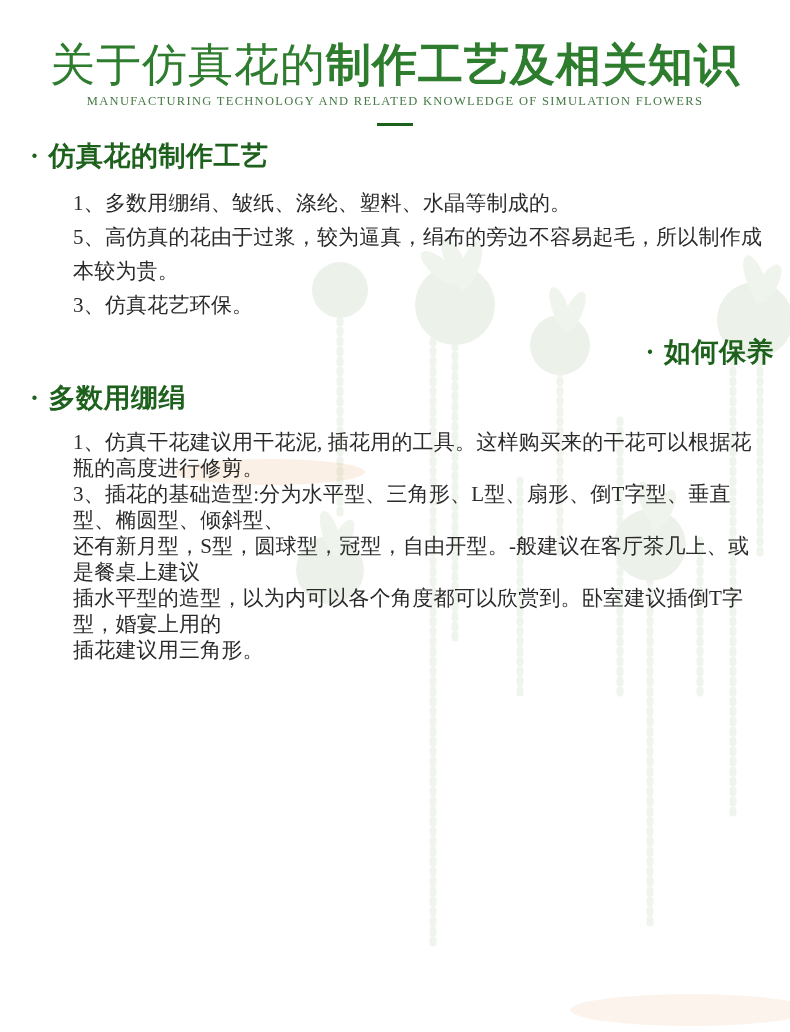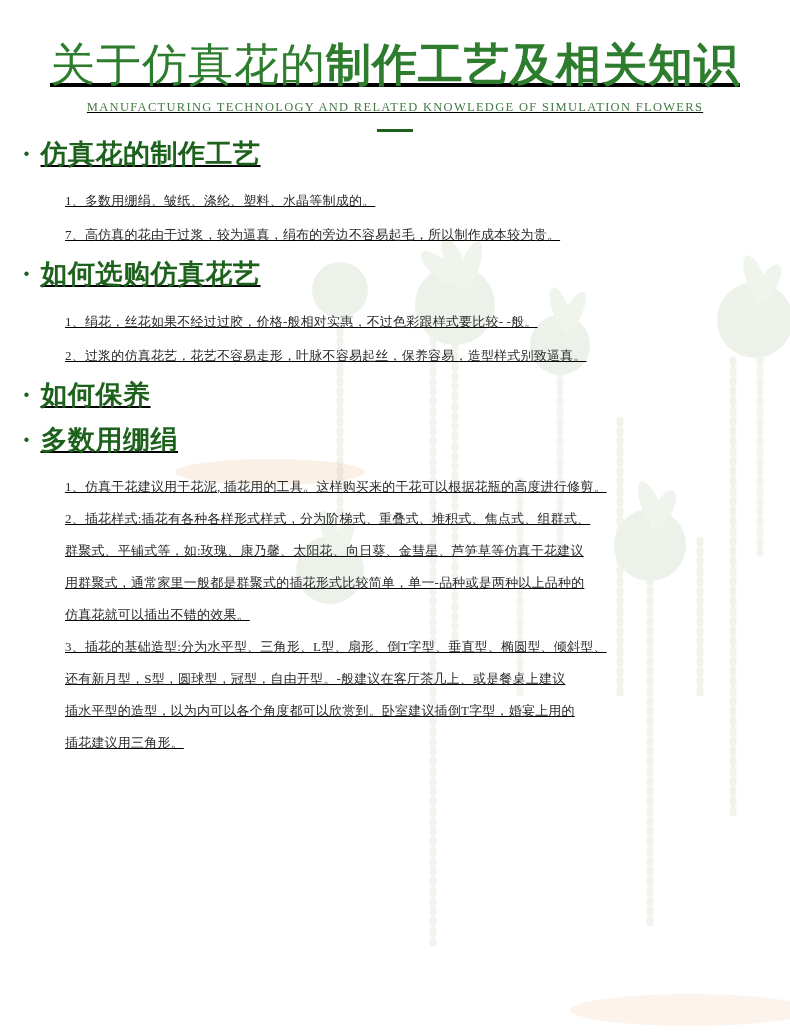--- a/index.html
+++ b/index.html
@@ -19,7 +19,6 @@
     height: 1032px;
     background: #ffffff;
     overflow: hidden;
-    text-decoration: underline;
   }
   .bg-watermark {
     position: absolute;

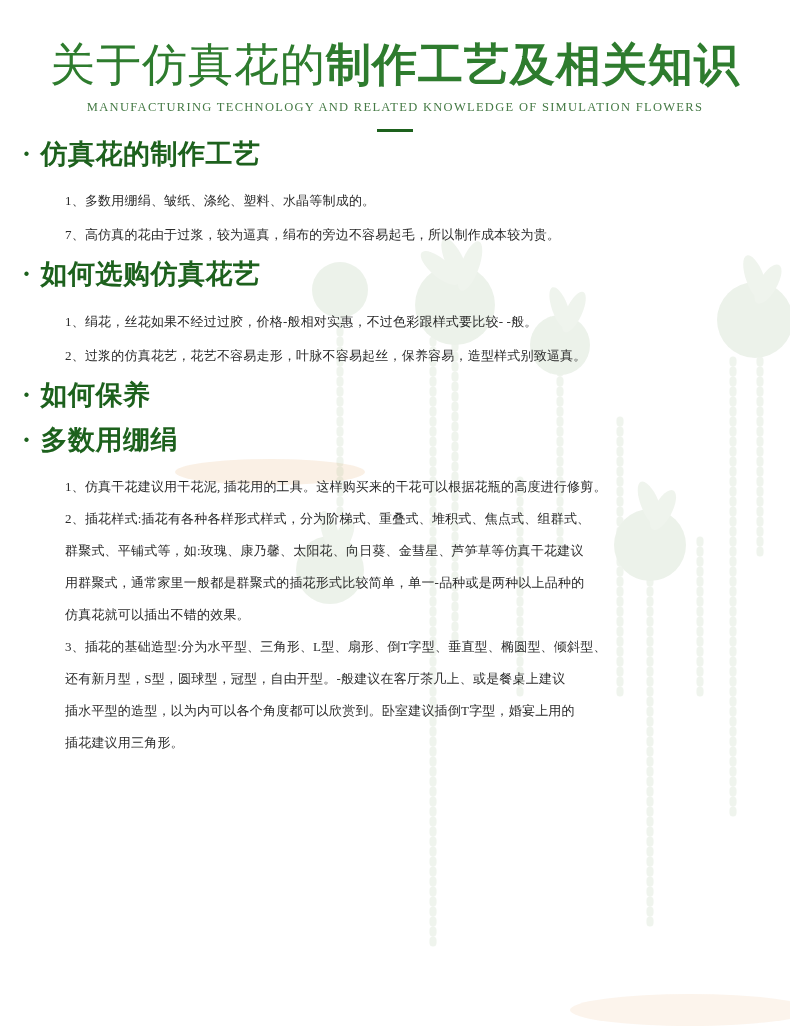--- a/index.html
+++ b/index.html
@@ -43,7 +43,7 @@
     font-weight: 700;
   }
   .subtitle {
-    margin-top: 8px;
+    margin-top: 2px;
     text-align: center;
     font-size: 12.5px;
     letter-spacing: 1.3px;

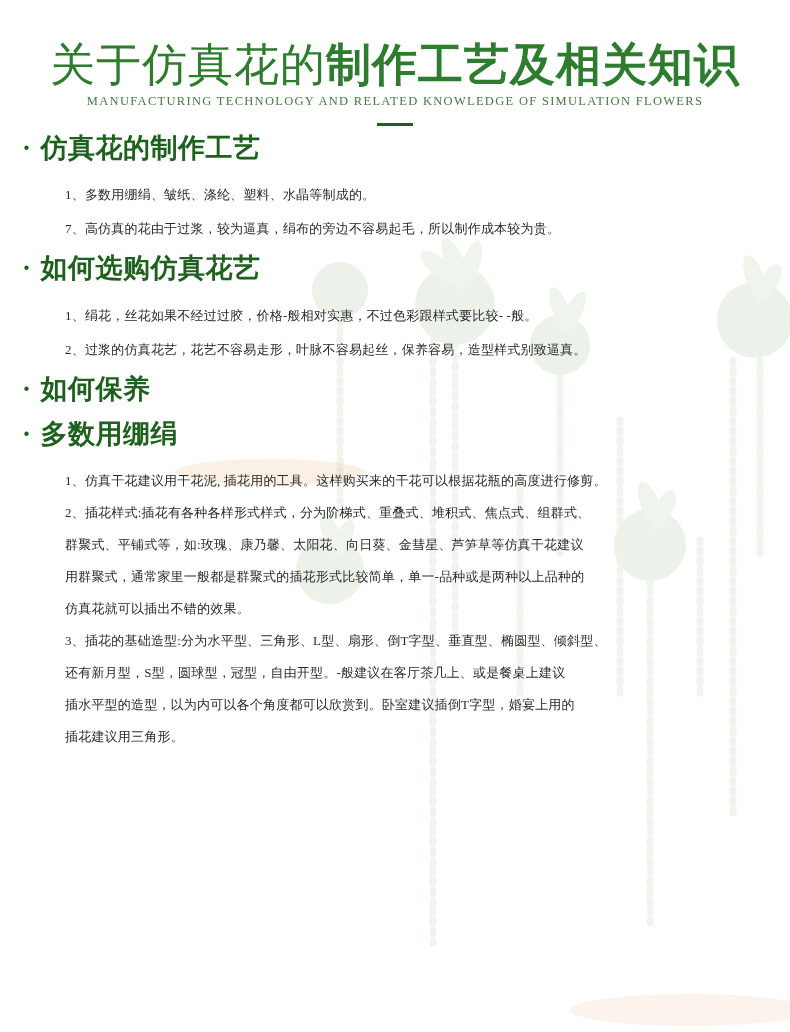--- a/index.html
+++ b/index.html
@@ -56,7 +56,7 @@
     background: #1d611d;
     margin: 14px auto 0;
   }
-  section.sec { margin: 8px; }
+  section.sec { margin: 16px; }
   .sec-h {
     margin: 0 0 0 14px;
     font-size: 27px;

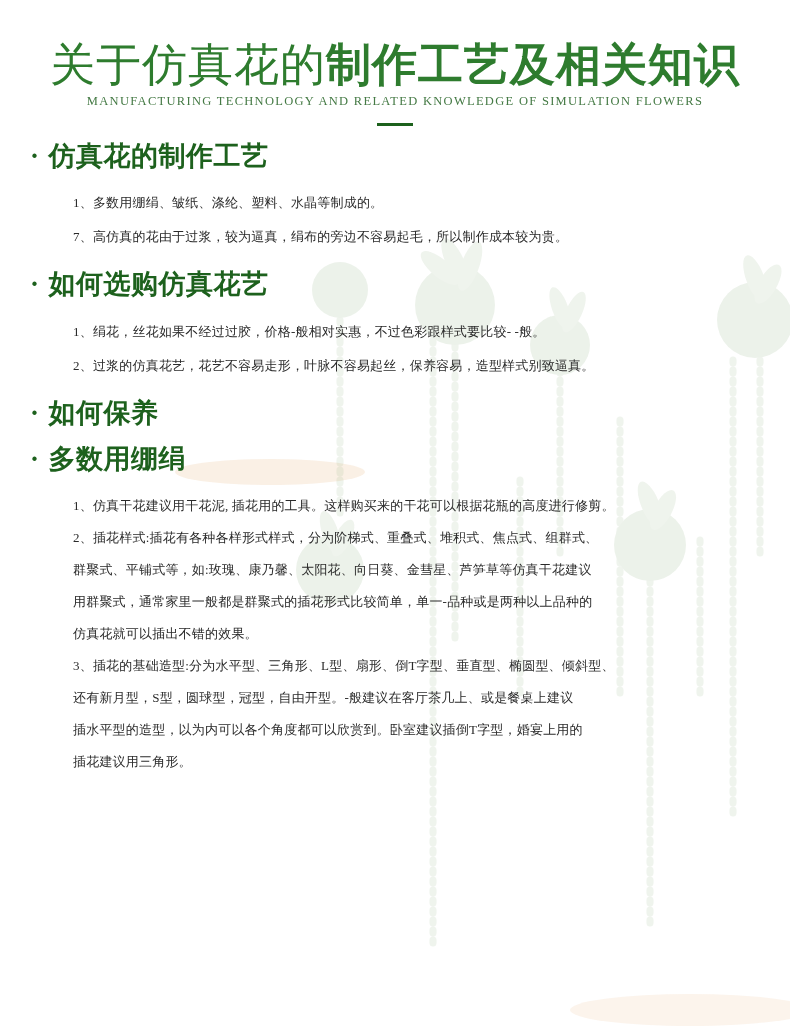--- a/index.html
+++ b/index.html
@@ -75,7 +75,7 @@
   }
   .sec-item {
     margin: 0;
-    font-size: 13px;
+    font-size: 21px;
     line-height: 34px;
     color: #2a2a2a;
     letter-spacing: 0.2px;

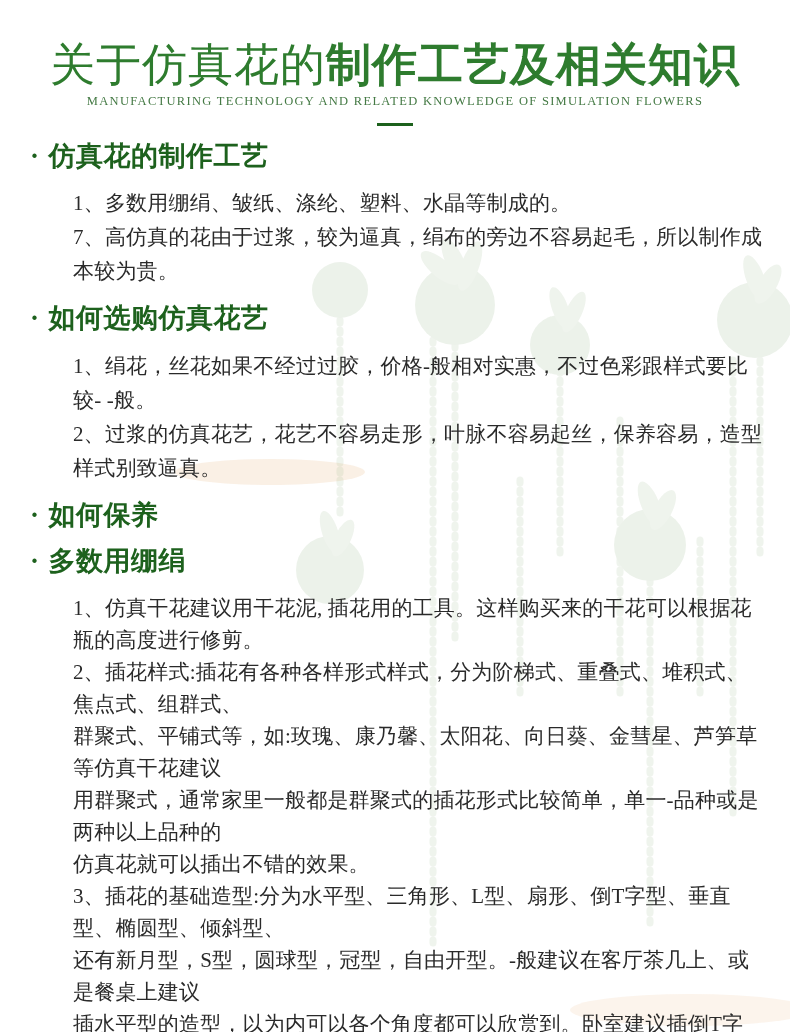--- a/index.html
+++ b/index.html
@@ -149,7 +149,7 @@
       </h2>
       <div class="sec-items">
         <p class="sec-item">1、多数用绷绢、皱纸、涤纶、塑料、水晶等制成的。</p>
-        <p class="sec-item">7、高仿真的花由于过浆，较为逼真，绢布的旁边不容易起毛，所以制作成本较为贵。</p>
+        <p class="sec-item">5、高仿真的花由于过浆，较为逼真，绢布的旁边不容易起毛，所以制作成本较为贵。</p>
       </div>
     </section>
 

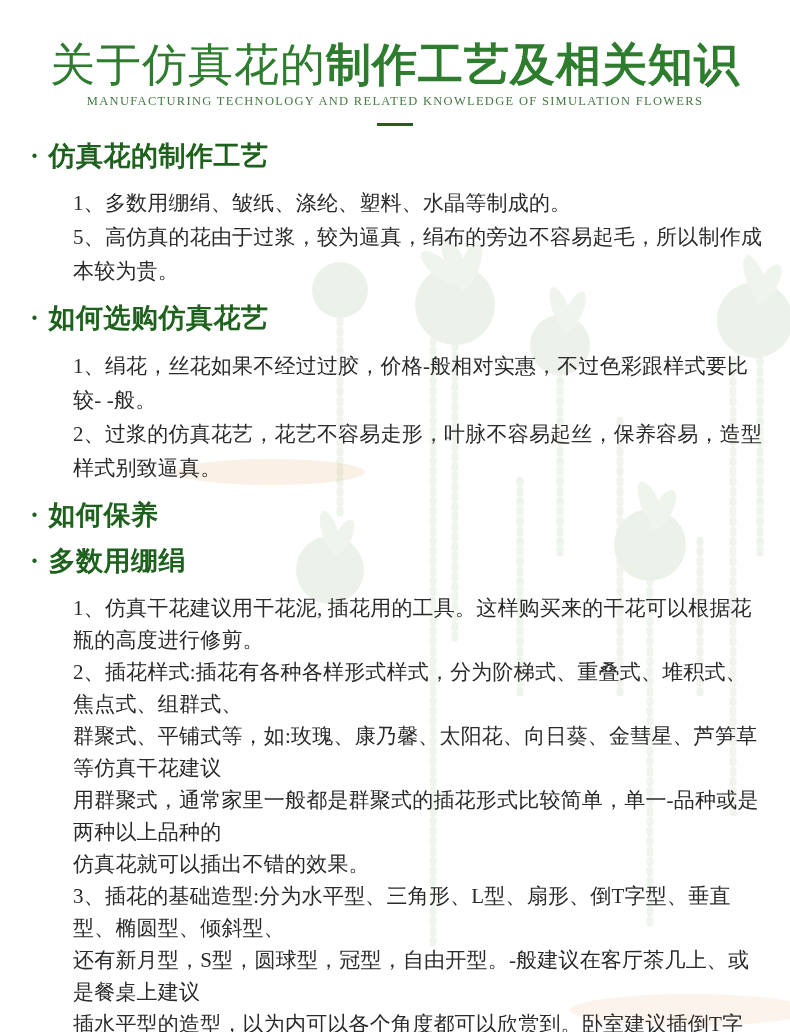--- a/index.html
+++ b/index.html
@@ -150,6 +150,7 @@
       <div class="sec-items">
         <p class="sec-item">1、多数用绷绢、皱纸、涤纶、塑料、水晶等制成的。</p>
         <p class="sec-item">5、高仿真的花由于过浆，较为逼真，绢布的旁边不容易起毛，所以制作成本较为贵。</p>
+        <p class="sec-item">3、仿真花艺环保。</p>
       </div>
     </section>
 

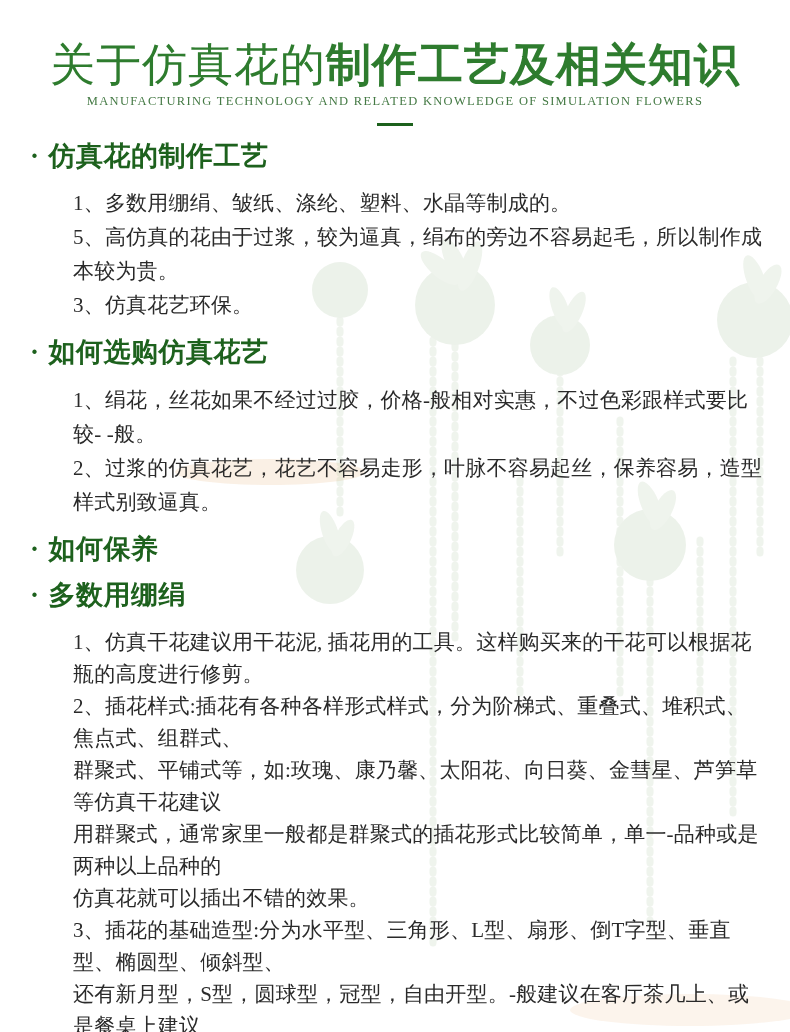--- a/index.html
+++ b/index.html
@@ -154,15 +154,6 @@
       </div>
     </section>
 
-    <section class="sec sec-choosing">
-      <h2 class="sec-h">
-        <span class="dot">·</span><span>如何选购仿真花艺</span>
-      </h2>
-      <div class="sec-items">
-        <p class="sec-item">1、绢花，丝花如果不经过过胶，价格-般相对实惠，不过色彩跟样式要比较- -般。</p>
-        <p class="sec-item">2、过浆的仿真花艺，花艺不容易走形，叶脉不容易起丝，保养容易，造型样式别致逼真。</p>
-      </div>
-    </section>
 
     <section class="sec sec-care">
       <h2 class="sec-h">

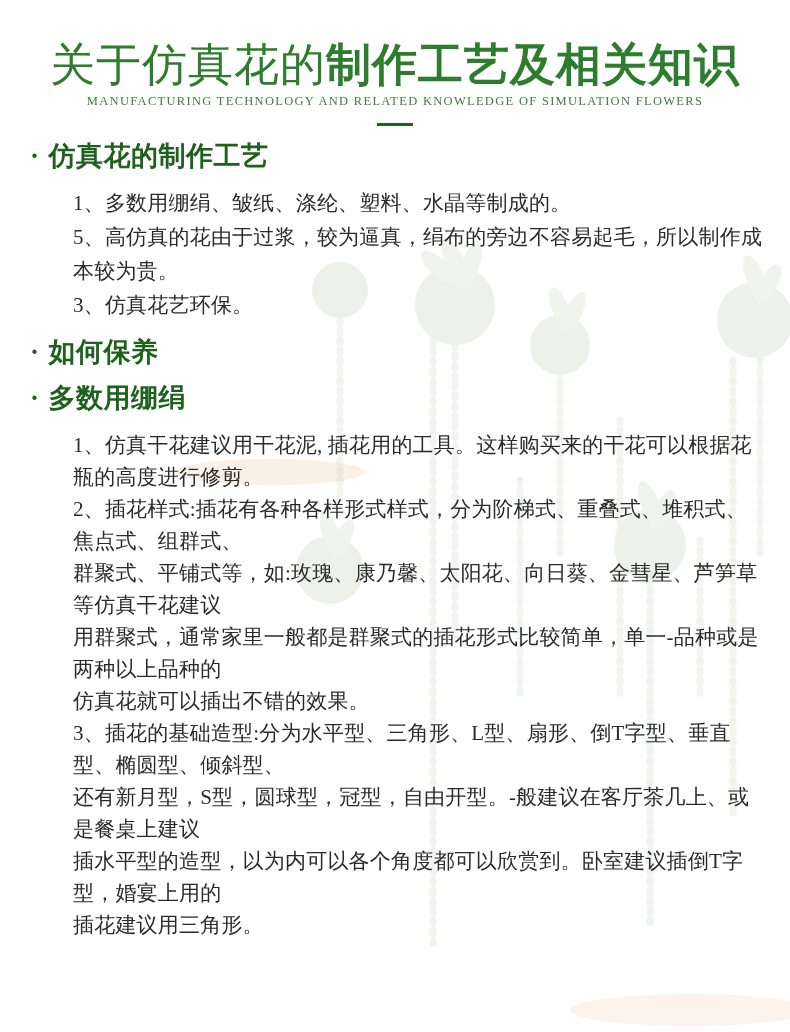--- a/index.html
+++ b/index.html
@@ -83,7 +83,7 @@
   }
   .sec-making   { margin-top: 40px; }
   .sec-choosing { margin-top: 22px; }
-  .sec-care     { margin-top: 26px; }
+  .sec-care     { margin-top: 26px; text-align: right; }
   .sec-arranging{ margin-top: 16px; }
   .sec-arranging .sec-item { line-height: 32px; }
 </style>

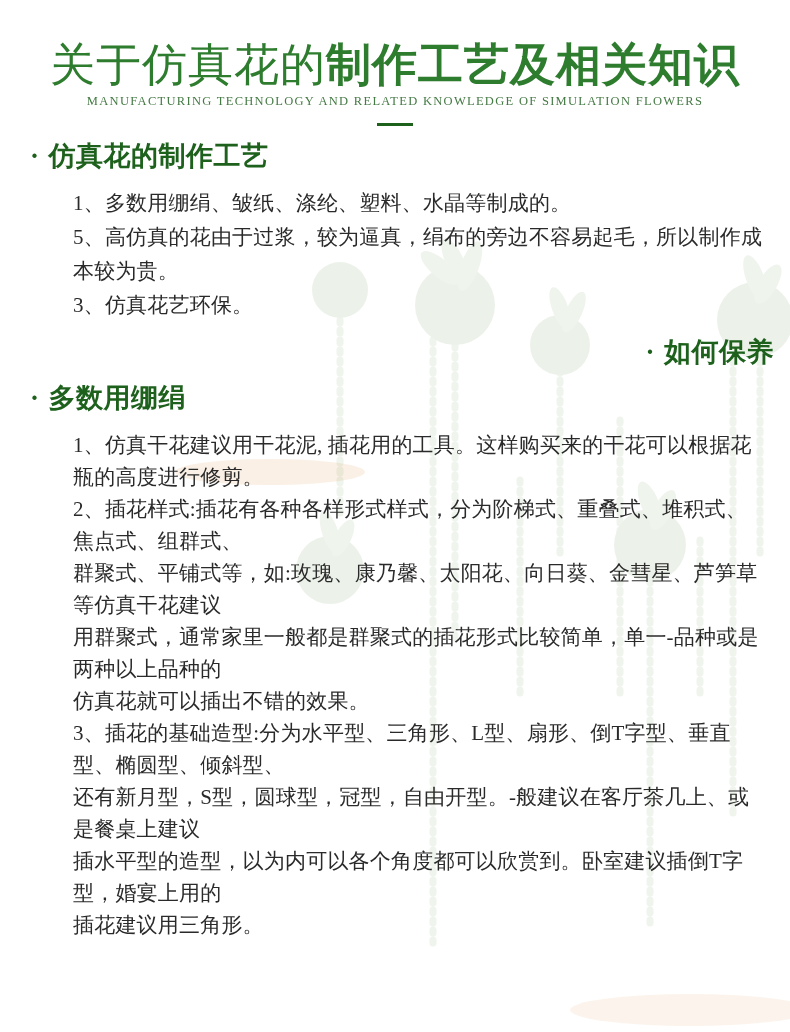--- a/index.html
+++ b/index.html
@@ -85,7 +85,7 @@
   .sec-choosing { margin-top: 22px; }
   .sec-care     { margin-top: 26px; text-align: right; }
   .sec-arranging{ margin-top: 16px; }
-  .sec-arranging .sec-item { line-height: 32px; }
+  .sec-arranging .sec-item { line-height: 26px; }
 </style>
 </head>
 <body>

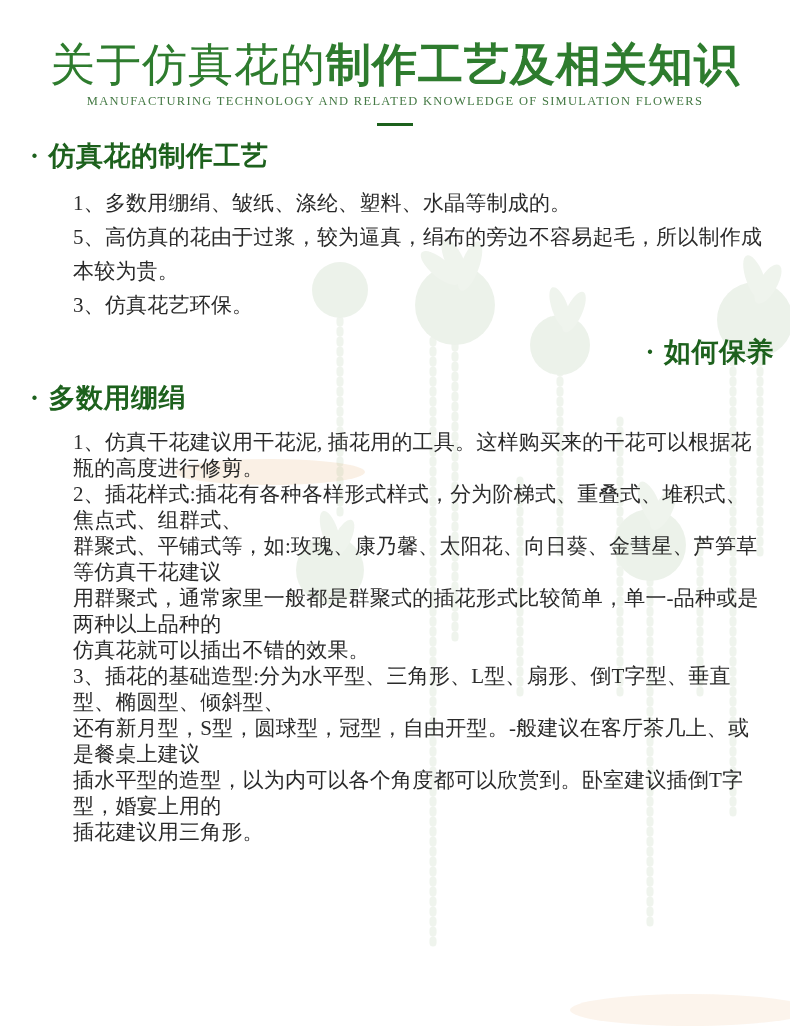--- a/index.html
+++ b/index.html
@@ -169,10 +169,6 @@
       </h2>
       <div class="sec-items">
         <p class="sec-item">1、仿真干花建议用干花泥, 插花用的工具。这样购买来的干花可以根据花瓶的高度进行修剪。</p>
-        <p class="sec-item">2、插花样式:插花有各种各样形式样式，分为阶梯式、重叠式、堆积式、焦点式、组群式、
-群聚式、平铺式等，如:玫瑰、康乃馨、太阳花、向日葵、金彗星、芦笋草等仿真干花建议
-用群聚式，通常家里一般都是群聚式的插花形式比较简单，单一-品种或是两种以上品种的
-仿真花就可以插出不错的效果。</p>
         <p class="sec-item">3、插花的基础造型:分为水平型、三角形、L型、扇形、倒T字型、垂直型、椭圆型、倾斜型、
 还有新月型，S型，圆球型，冠型，自由开型。-般建议在客厅茶几上、或是餐桌上建议
 插水平型的造型，以为内可以各个角度都可以欣赏到。卧室建议插倒T字型，婚宴上用的

